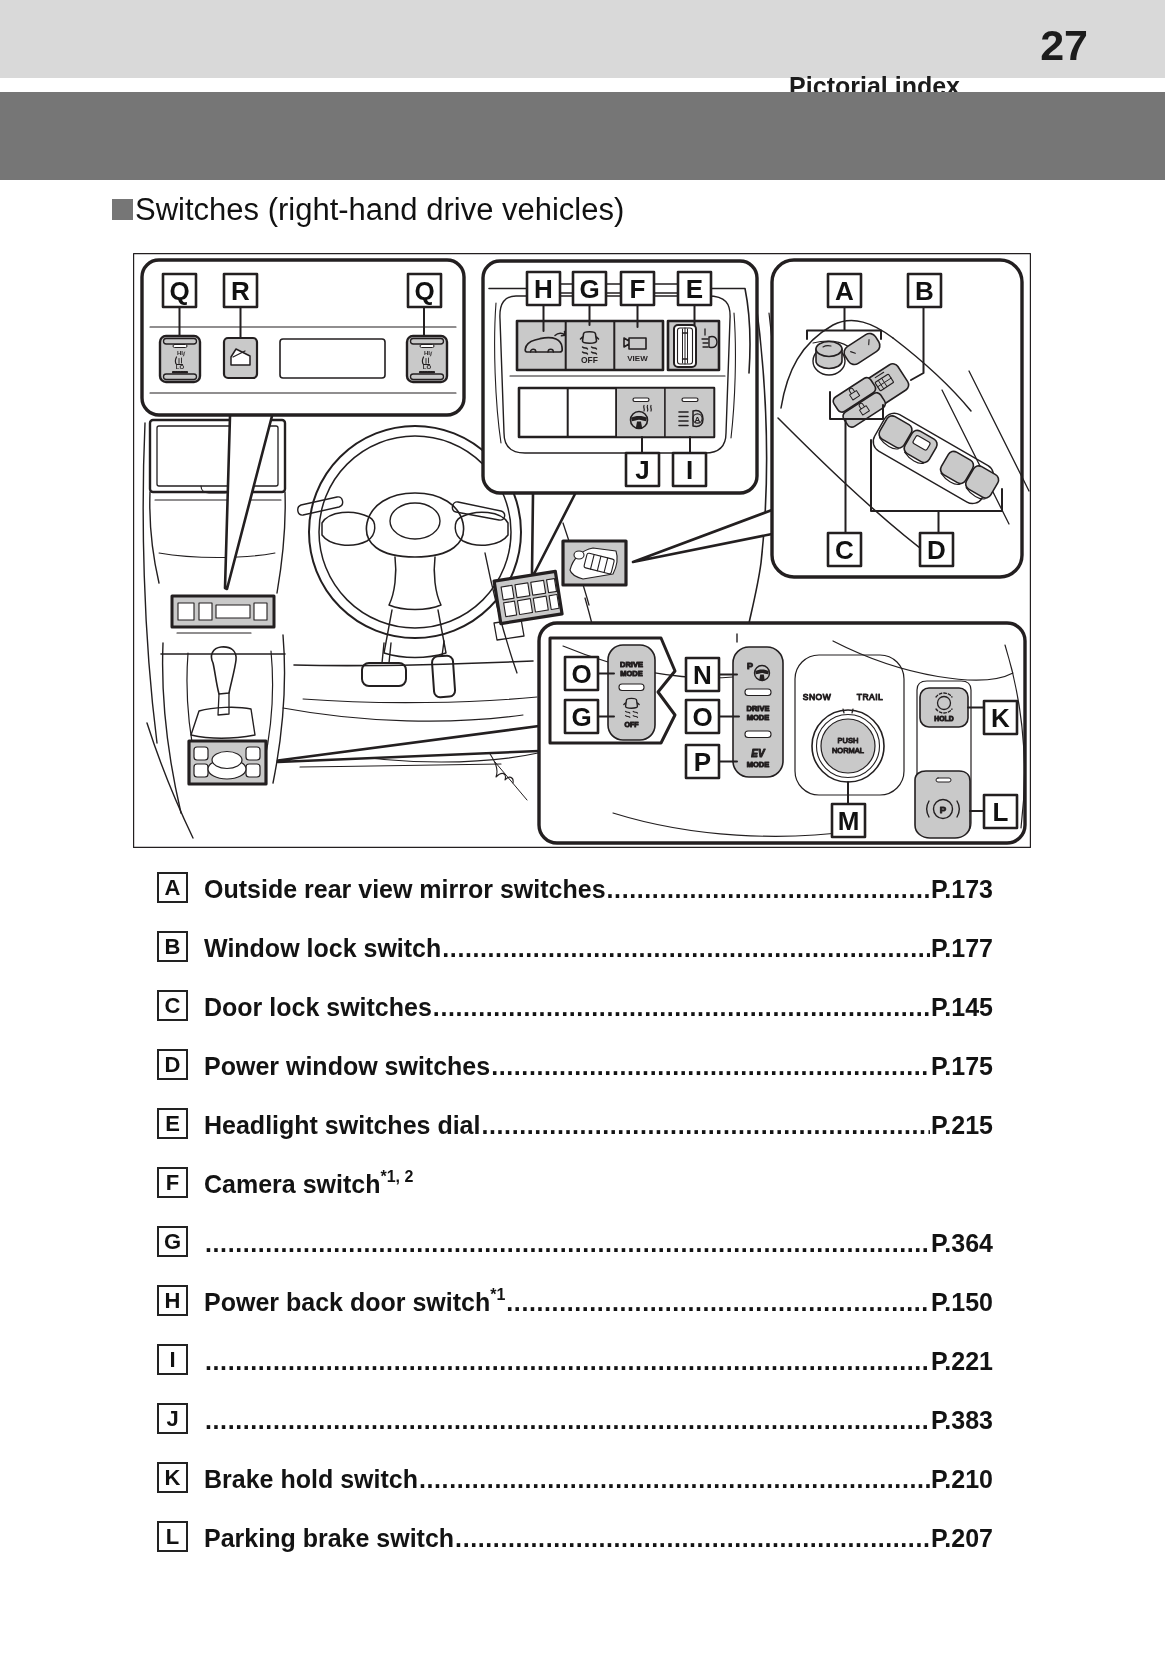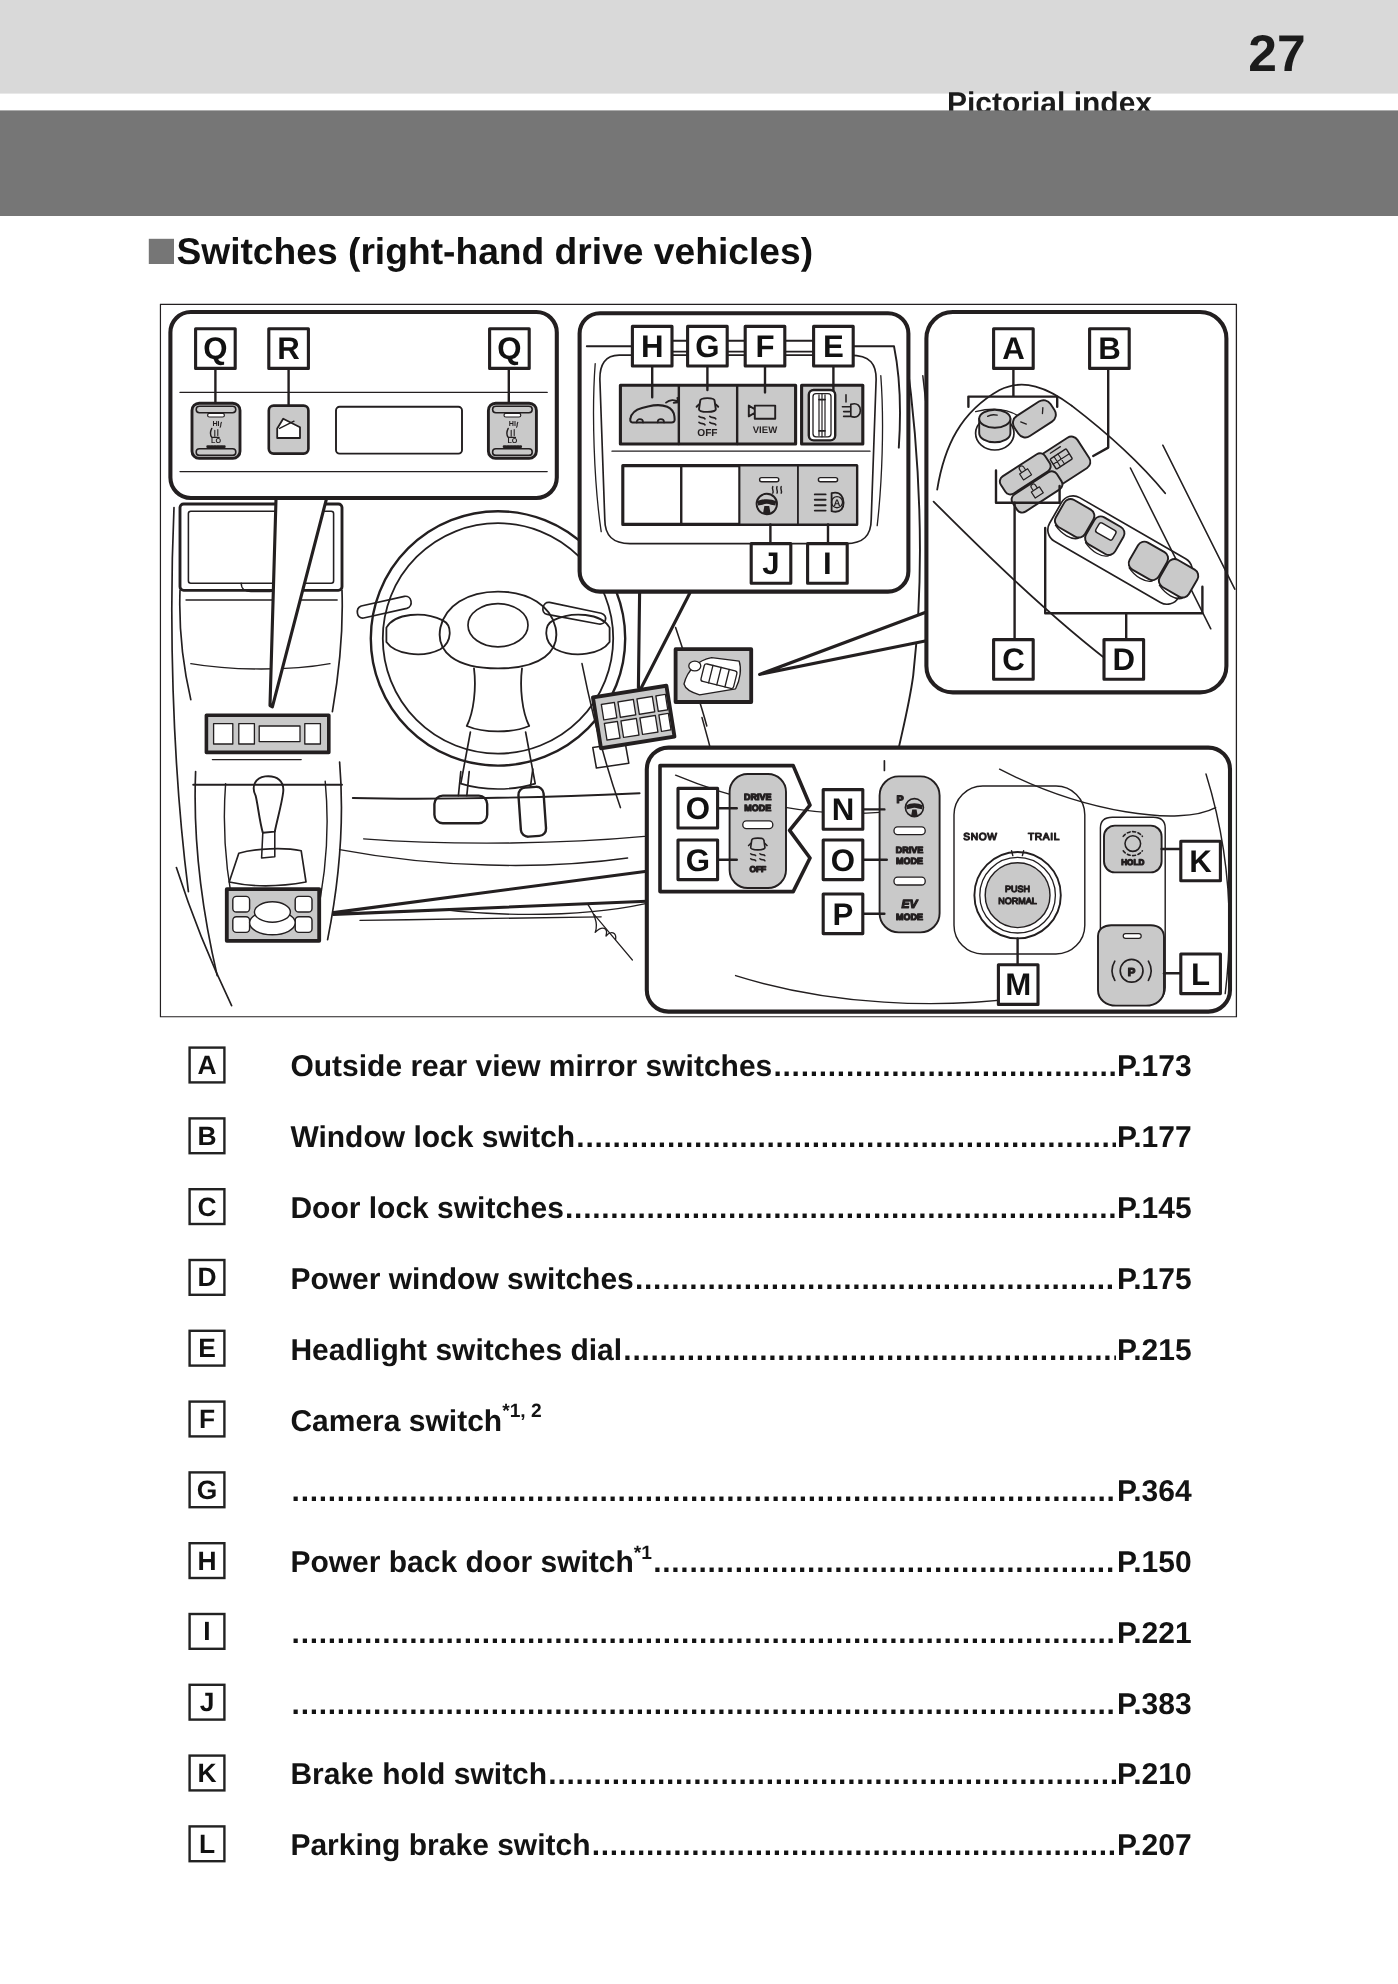--- a/index.html
+++ b/index.html
@@ -9,7 +9,7 @@
 .hdr .pi{position:absolute;top:32px;right:205px;font-size:25px;font-weight:bold;color:#1c1c1c;margin-top:40px;}
 .hdr .pg{position:absolute;top:21px;right:77px;font-size:43px;font-weight:bold;color:#1c1c1c;}
 .bar{position:absolute;left:0;top:92px;width:1165px;height:88px;background:#767676;}
-.head{position:absolute;left:124px;top:192px;font-size:31px;font-weight:bold;color:#111;}
+.head{position:absolute;left:112px;top:192px;font-size:31px;font-weight:normal;color:#111;}
 .head .sq{display:inline-block;width:21px;height:21px;background:#767676;margin-right:2px;position:relative;top:0px;}
 .diag{position:absolute;left:133px;top:253px;}
 .list{position:absolute;left:157px;top:860px;width:836px;}

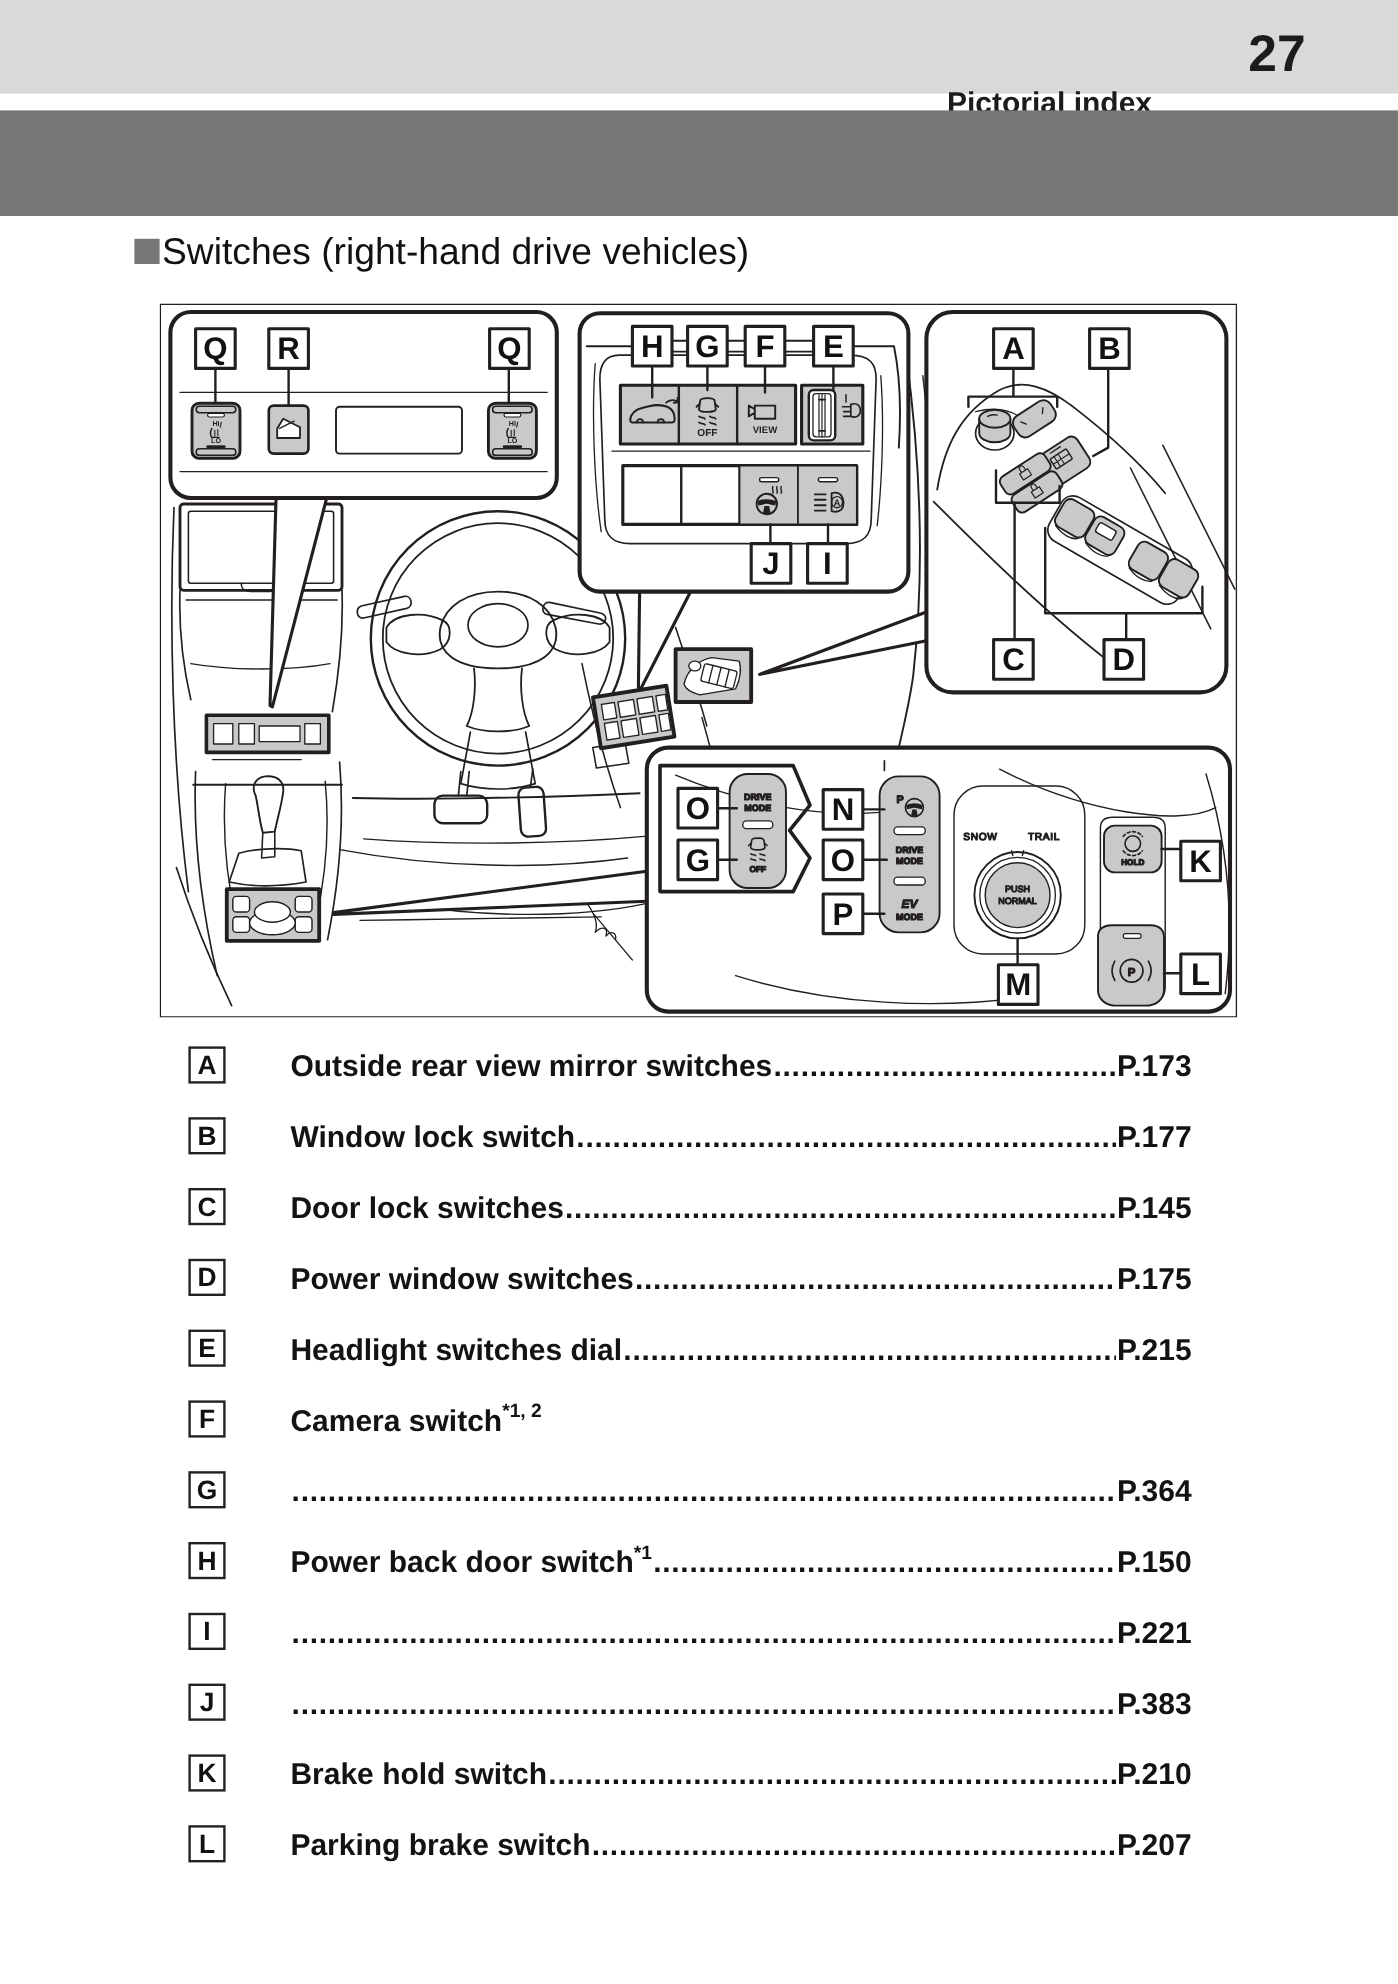--- a/index.html
+++ b/index.html
@@ -17,7 +17,7 @@
 .row .lb{position:absolute;left:0;top:12px;width:27px;height:27px;border:2px solid #222;
          text-align:center;font-size:22px;font-weight:bold;line-height:27px;color:#111;}
 .row .ln{position:absolute;left:47px;right:0;top:0;height:59px;display:flex;align-items:center;
-         font-size:25px;font-weight:bold;color:#131313;margin-left:38px;}
+         font-size:25px;font-weight:bold;color:#131313;}
 .row .txt{white-space:nowrap;}
 .row .dots{flex:1;overflow:hidden;white-space:nowrap;letter-spacing:0.6px;margin:0 1px;}
 .row .pnum{white-space:nowrap;}

